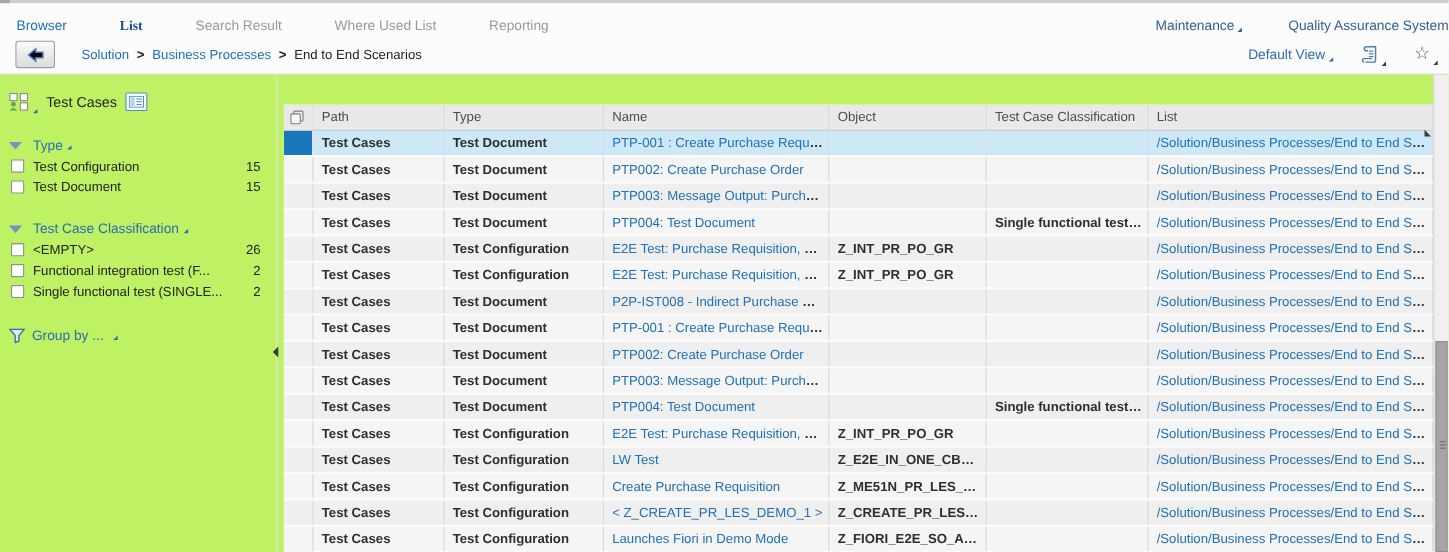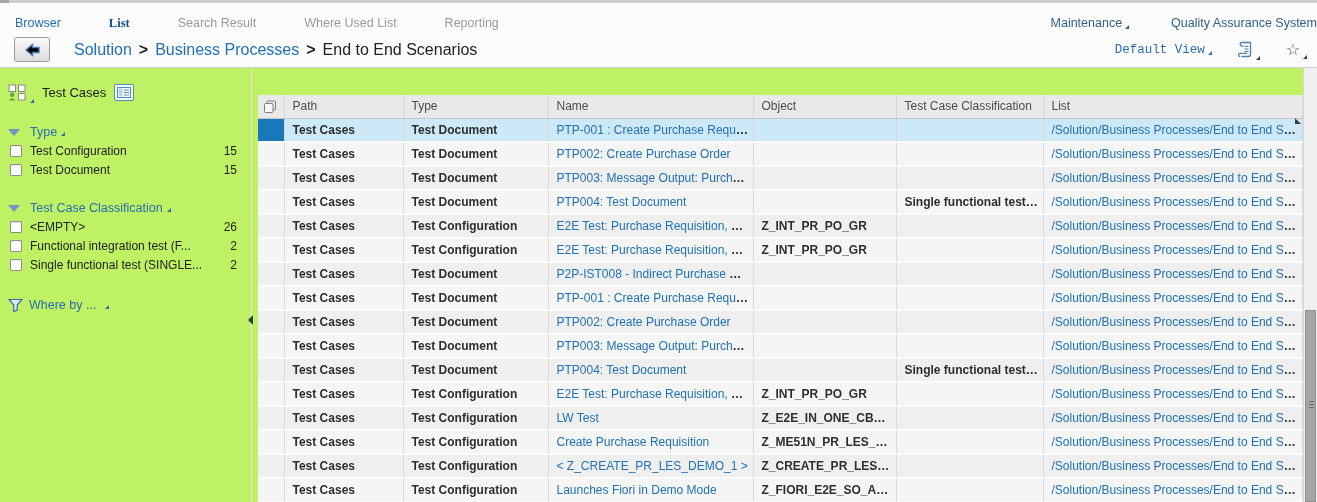--- a/index.html
+++ b/index.html
@@ -33,7 +33,7 @@
   .back-btn { width:36px; height:25px; margin-left:14px; border:1px solid #9c9c9c; border-radius:3px;
               background:linear-gradient(#fafafa,#dcdcdc); display:flex; align-items:center;
               justify-content:center; cursor:pointer; }
-  .breadcrumb { margin-left:24px; font-size:16px; display:flex; gap:7px; align-items:center; }
+  .breadcrumb { margin-left:24px; font-size:12px; display:flex; gap:7px; align-items:center; }
   .crumb-sep { color:#222; font-weight:bold; }
   .crumb-current { color:#222; }
   .toolbar-right { margin-left:auto; display:flex; align-items:center; padding-right:10px; gap:26px; }

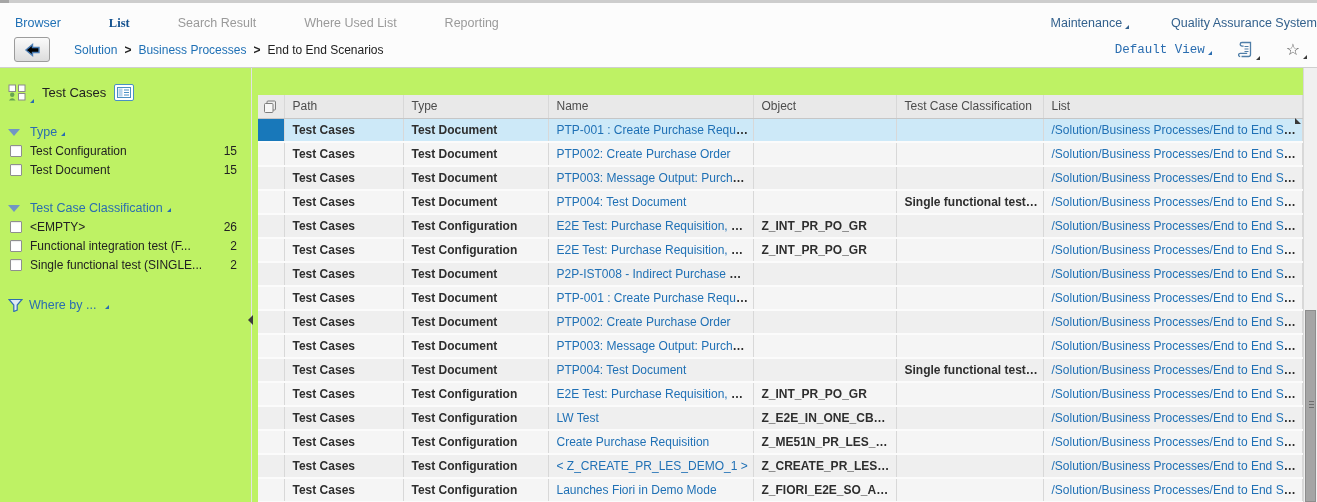--- a/index.html
+++ b/index.html
@@ -127,7 +127,7 @@
     <span class="crumb-current">End to End Scenarios</span>
   </div>
   <div class="toolbar-right">
-    <div class="menu-item" style="color:#2a6db0;font-family:Liberation Mono, monospace;"><span>Default View</span><span class="dd small"></span></div>
+    <div class="menu-item" style="color:#2a6db0;"><span>Default View</span><span class="dd small"></span></div>
     <div class="icon-btn">
       <svg width="15" height="17" viewBox="0 0 15 17">
         <path d="M4 1.5 h8.5 v12 a2 2 0 0 1 -2 2 H3.5" fill="none" stroke="#4f7ea8" stroke-width="1.3"></path>

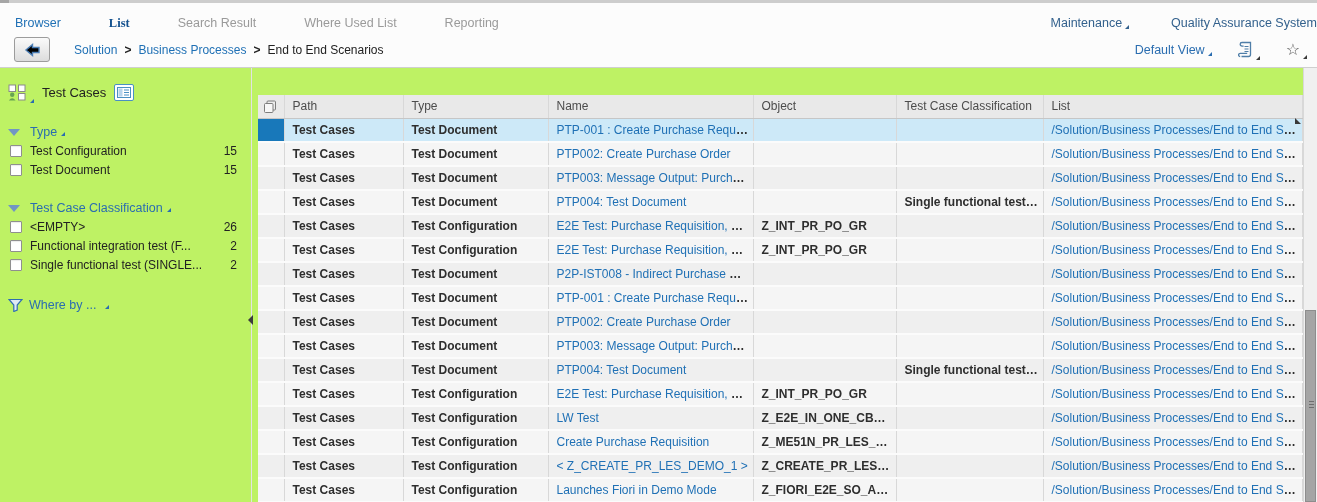--- a/index.html
+++ b/index.html
@@ -213,7 +213,7 @@
       <svg width="15" height="14" viewBox="0 0 15 14">
         <path d="M1 1.5 H14 L9.2 7 V12 L5.8 13.5 V7 Z" fill="#dfeaf5" stroke="#2f6eb0" stroke-width="1.2"></path>
       </svg>
-      <span>Where by ...</span>
+      <span>Group by ...</span>
       <span class="dd small"></span>
     </div>
   </div>

